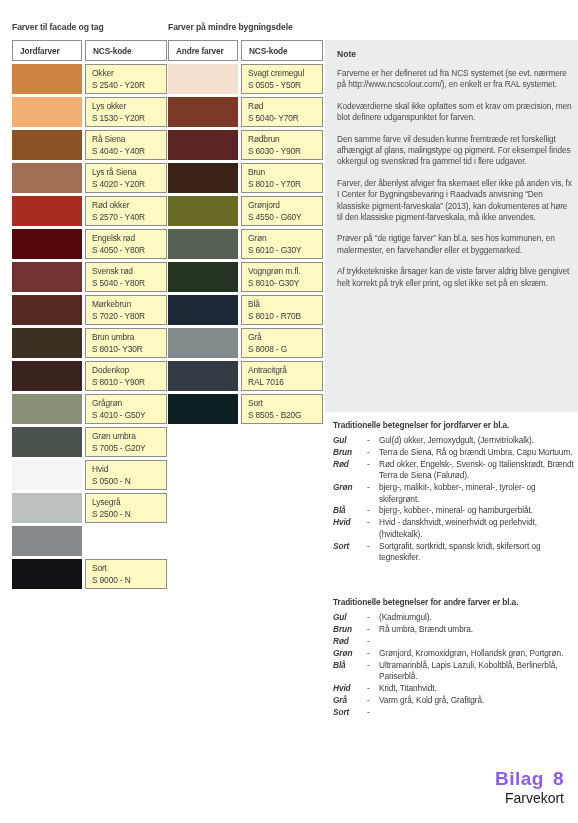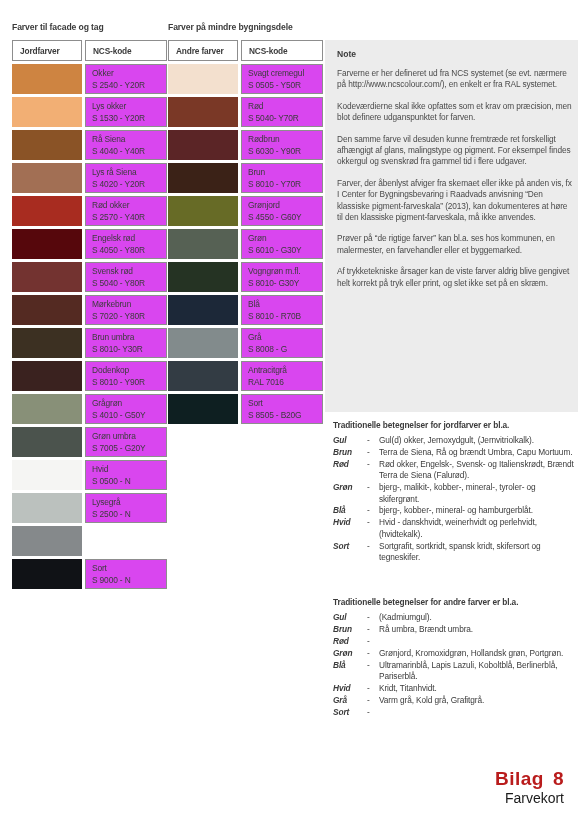--- a/index.html
+++ b/index.html
@@ -79,7 +79,7 @@
   .namecell {
     width: 82px;
     border: 1px solid #8d8d8d;
-    background: #d946ef;
+    background: #fef9c3;
     box-sizing: border-box;
     padding: 3px 0 0 6px;
     line-height: 11.5px;

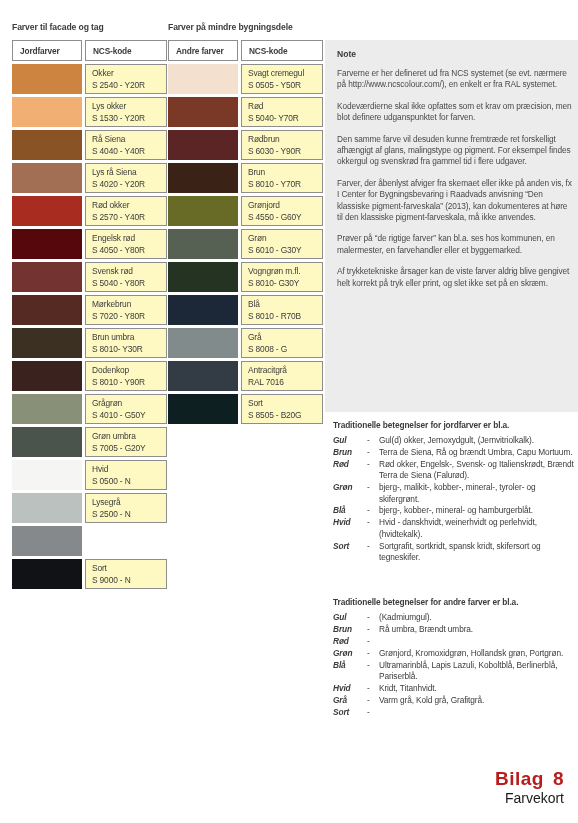--- a/index.html
+++ b/index.html
@@ -170,7 +170,7 @@
   .footer .bilag {
     font-size: 19px;
     font-weight: bold;
-    color: #b91c1c;
+    color: #8b5cf6;
     letter-spacing: 0.5px;
     line-height: 22px;
   }

